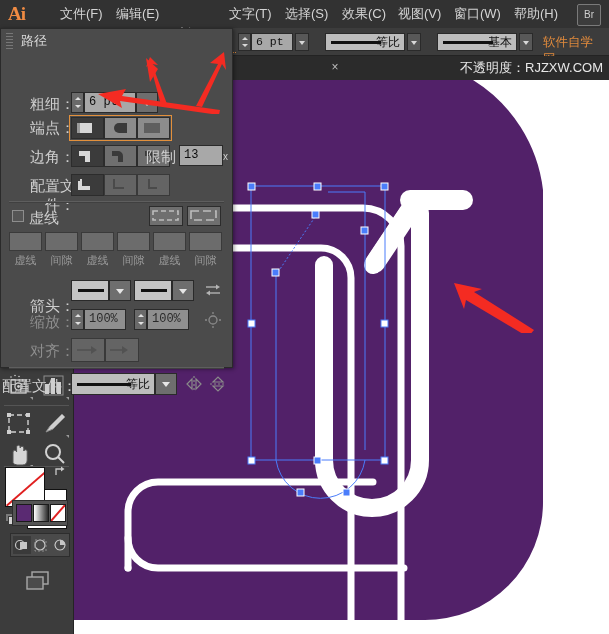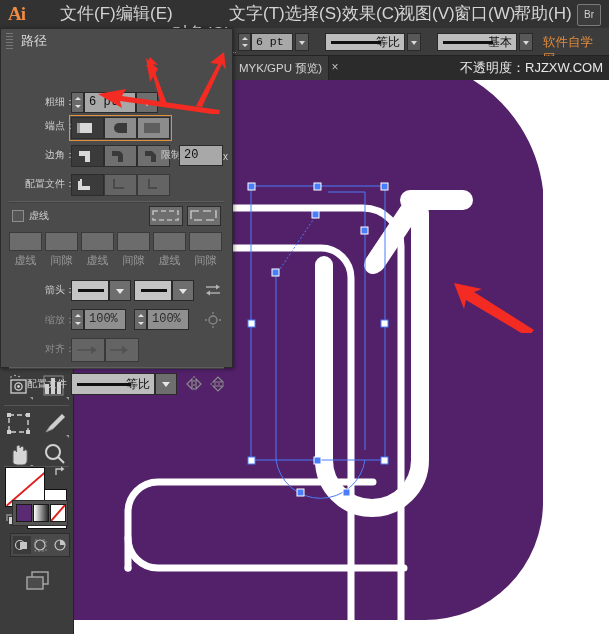--- a/index.html
+++ b/index.html
@@ -14,7 +14,7 @@
            color:#f08b43;font-size:19px;font-weight:bold;line-height:24px;
            font-family:"Liberation Serif",serif;letter-spacing:-1px;}
   .menu-item{position:absolute;top:4px;height:20px;line-height:20px;
-             color:#d4d4d4;font-size:17px;padding:0 4px;white-space:nowrap;}
+             color:#d4d4d4;font-size:13px;padding:0 4px;white-space:nowrap;}
   #br-btn{position:absolute;right:8px;top:4px;width:22px;height:20px;
           border:1px solid #7a7a7a;border-radius:2px;background:#3c3c3c;
           color:#cfcfcf;font-size:10px;line-height:20px;text-align:center;

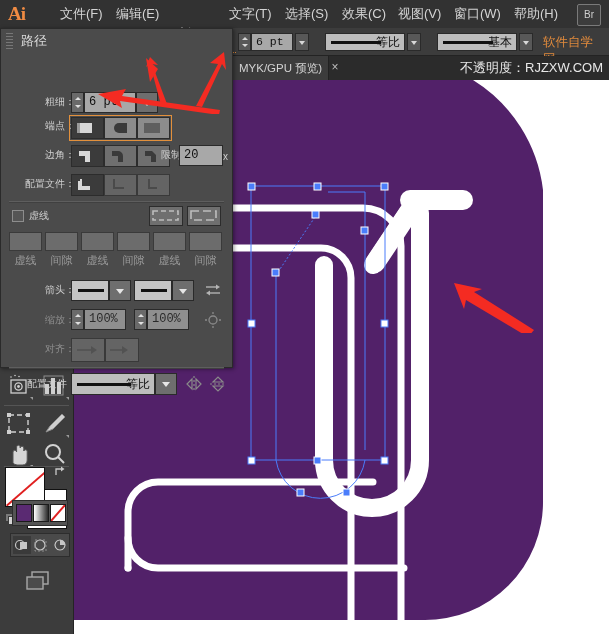--- a/index.html
+++ b/index.html
@@ -398,9 +398,6 @@
 </div>
 
 <div id="tabbar">
-  <div id="doc-tab">
-    <span>MYK/GPU 预览)</span>
-  </div>
   <div id="tab-close">×</div>
   <div id="watermark">不透明度：RJZXW.COM</div>
 </div>

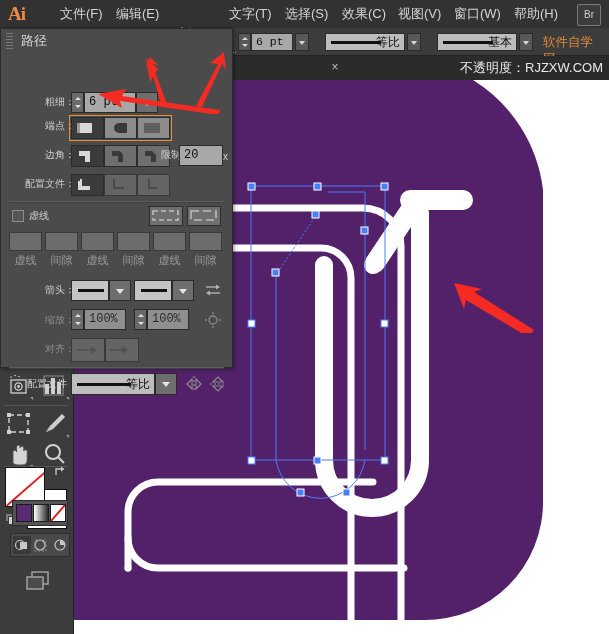--- a/index.html
+++ b/index.html
@@ -117,7 +117,7 @@
   #sp-grip i{display:block;height:1px;background:#777;margin-bottom:2px;}
   #sp-title{position:absolute;left:20px;top:3px;color:#dcdcdc;font-size:13px;}
 
-  .sp-lbl{position:absolute;color:#cfcfcf;font-size:10px;text-align:right;}
+  .sp-lbl{position:absolute;color:#cfcfcf;font-size:15px;text-align:right;}
   .sp-lbl.dim{color:#8e8e8e;}
   .sp-field{position:absolute;background:#a8a8a8;border:1px solid #2a2a2a;
             box-sizing:border-box;color:#0e0e0e;font-size:12px;line-height:18px;

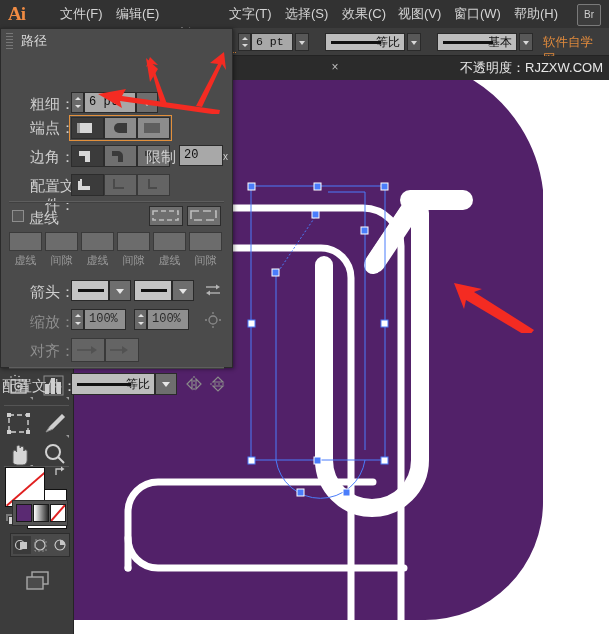--- a/index.html
+++ b/index.html
@@ -456,7 +456,7 @@
       </svg>
   </div>
   <div class="sp-lbl" style="left:130px;top:119px;width:60px;">限制：</div>
-  <div class="sp-field" style="left:178px;top:116px;width:44px;height:21px;">20</div>
+  <div class="sp-field" style="left:178px;top:116px;width:44px;height:21px;">13</div>
   <div class="sp-lbl" style="left:222px;top:122px;width:10px;text-align:left;font-size:10px;">x</div>
 
   <div class="sp-lbl" style="left:2px;top:148px;width:72px;">配置文件：</div>

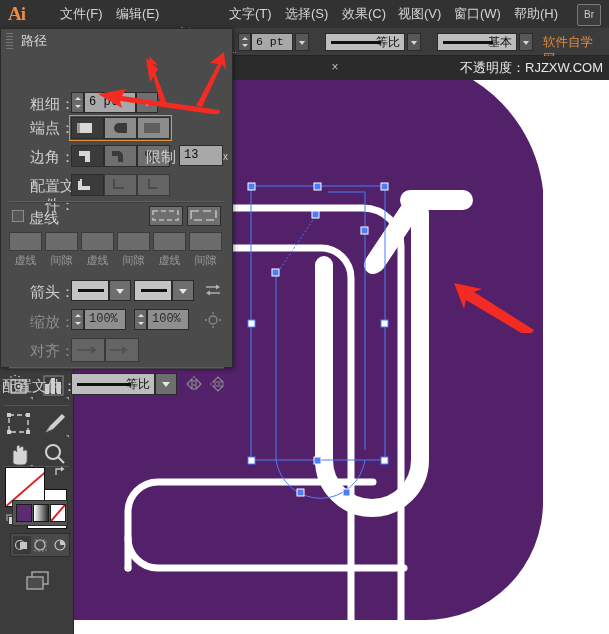--- a/index.html
+++ b/index.html
@@ -510,7 +510,7 @@
   <div class="dashlbl" style="left:152px;top:224px;">虚线</div>
   <div class="dashlbl" style="left:188px;top:224px;">间隙</div>
 
-  <div class="sp-lbl" style="left:14px;top:254px;width:60px;">箭头：</div>
+  <div class="sp-lbl" style="left:14px;top:268px;width:60px;">箭头：</div>
   <div class="arrowsel" style="left:70px;top:251px;width:38px;">
     <span class="ln" style="width:26px;"></span>
   </div>

